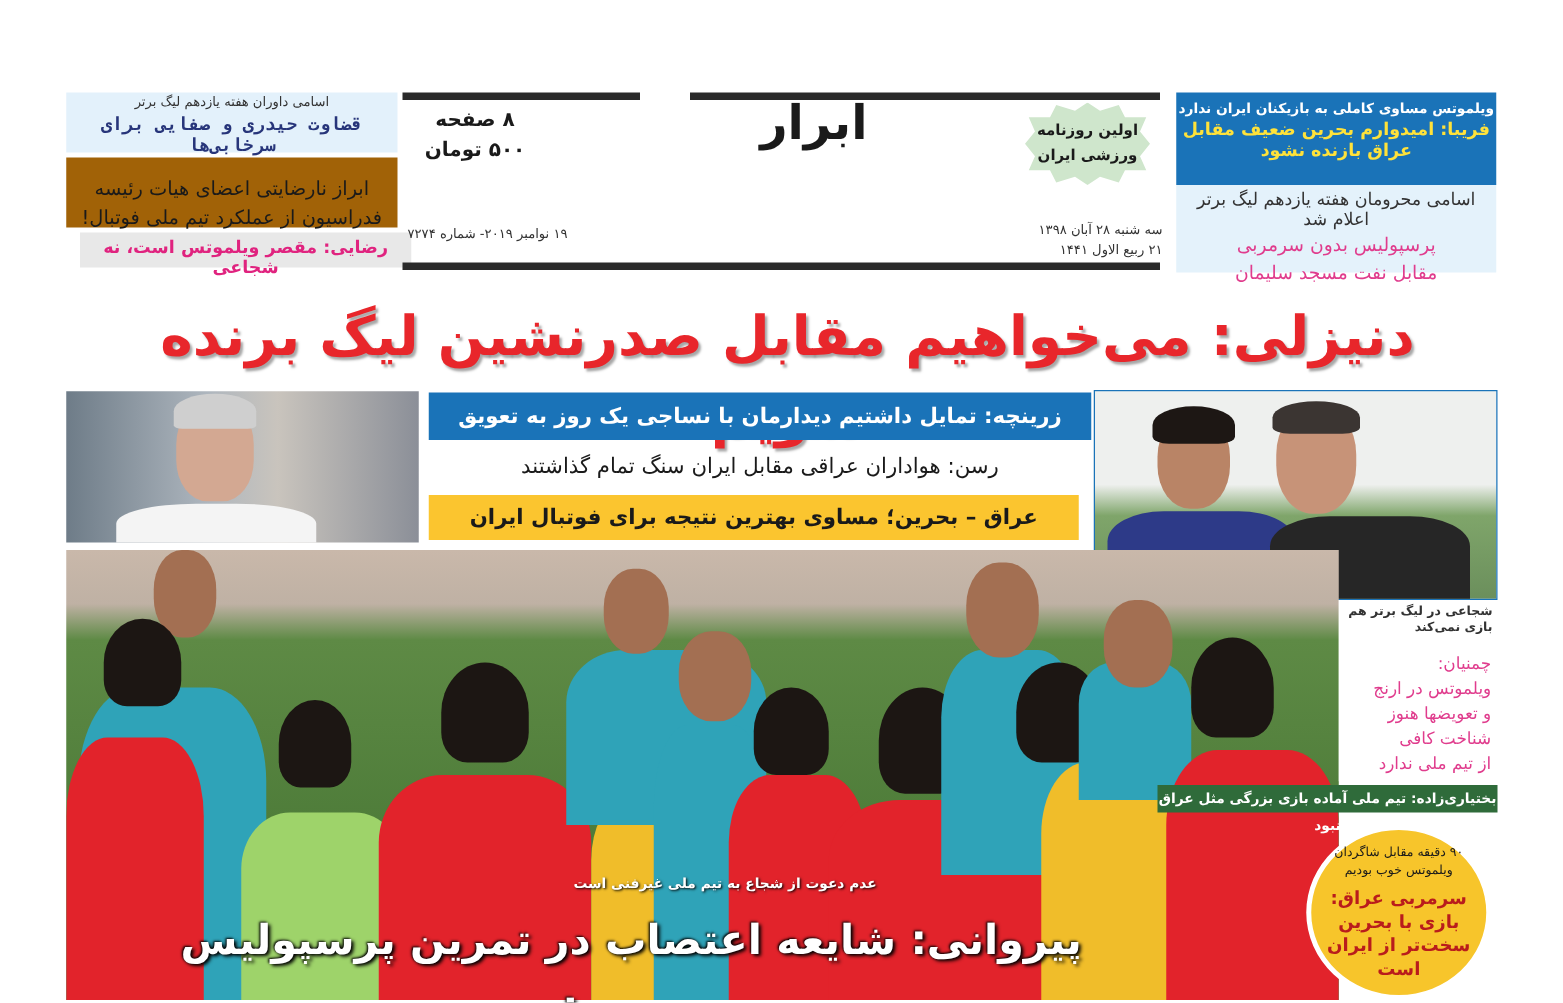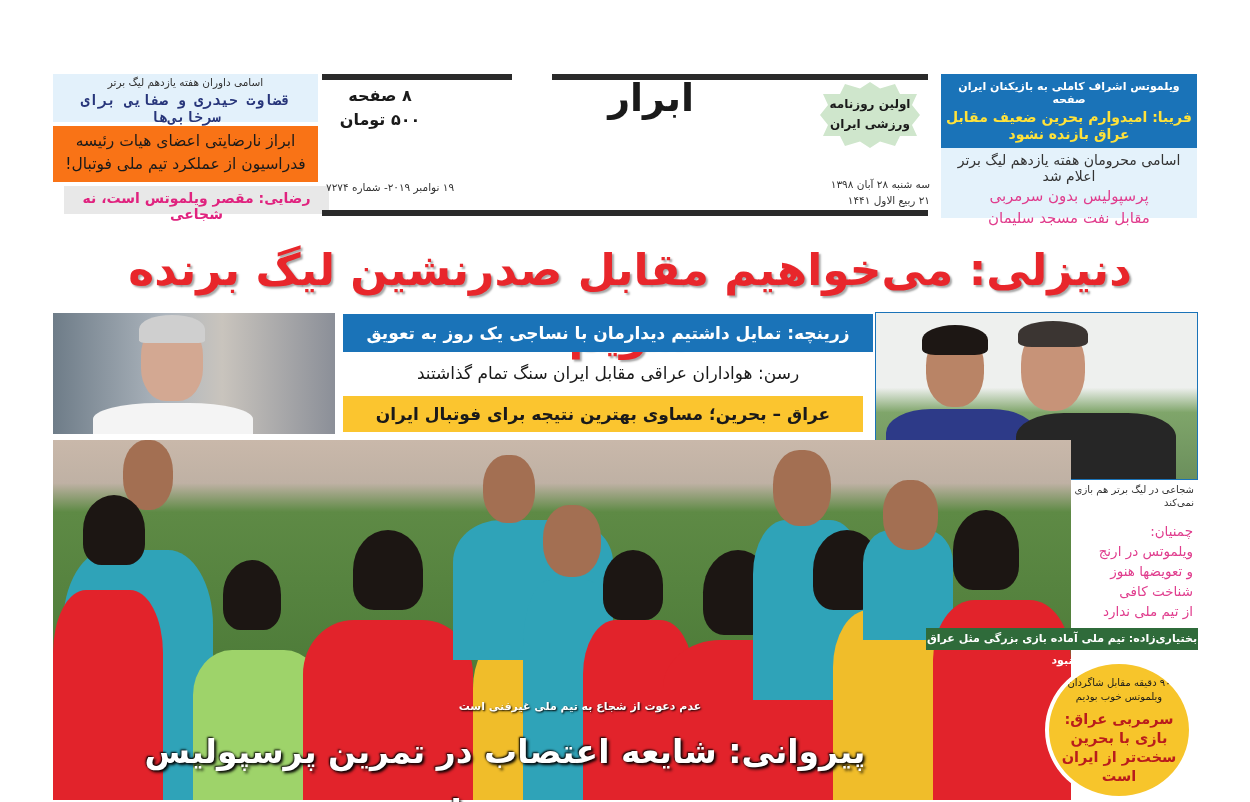--- a/index.html
+++ b/index.html
@@ -94,7 +94,7 @@
 <body>
 
 <div id="tr-blue" class="abs c">
-  <div class="small">ویلموتس اشراف کاملی به بازیکنان ایران صفحه</div>
+  <div class="small">ویلموتس مساوی کاملی به بازیکنان ایران ندارد</div>
   <div class="big">فریبا: امیدوارم بحرین ضعیف مقابل عراق بازنده نشود</div>
 </div>
 <div id="tr-light" class="abs c">

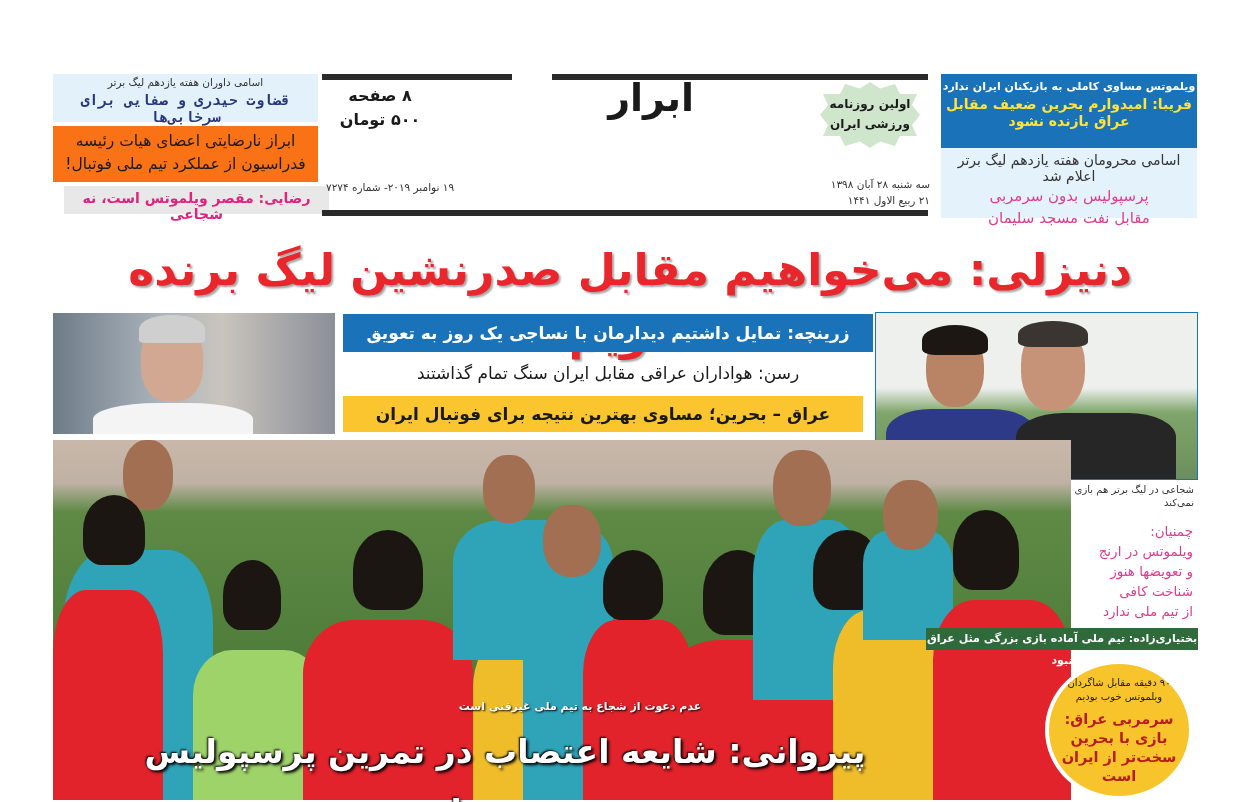--- a/index.html
+++ b/index.html
@@ -20,7 +20,7 @@
     #tl-1 { left: 53px; top: 74px; width: 265px; height: 48px; background: #e3f1fb; padding-top: 2px; }
     #tl-1 .small { color: #333; font-size: 10.5px; }
     #tl-1 .blue { color: #27357a; font-size: 14.5px; font-weight: bold; margin-top: 4px; font-family: Liberation Mono, monospace; }
-    #tl-2 { left: 53px; top: 126px; width: 265px; height: 56px; background: #f97316; padding-top: 4px; }
+    #tl-2 { left: 53px; top: 126px; width: 265px; height: 56px; background: #a16207; padding-top: 14px; }
     #tl-2 .t { color: #1a1a1a; font-size: 15.5px; line-height: 23px; }
     #tl-3 { left: 64px; top: 186px; width: 265px; height: 28px; background: #e8e8e8; padding-top: 4px; }
     #tl-3 .pink { color: #e0237f; font-size: 14px; font-weight: bold; }

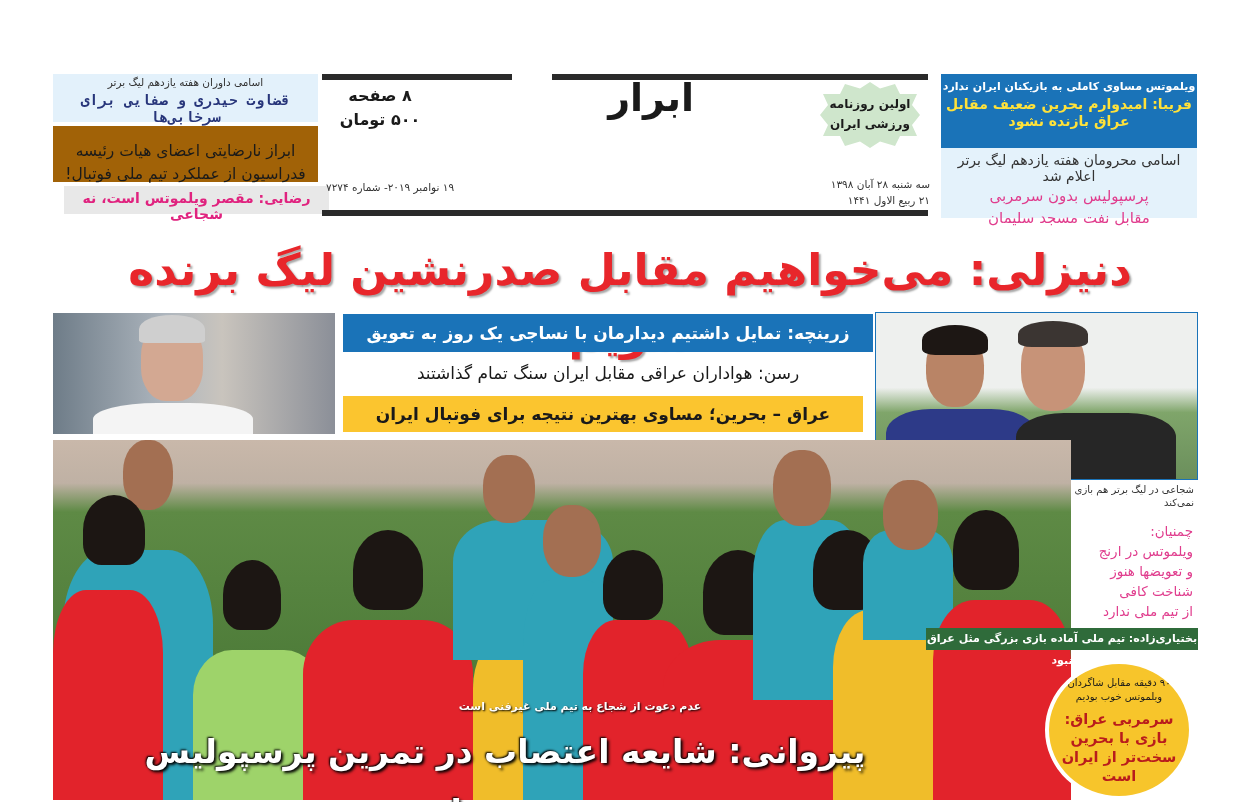--- a/index.html
+++ b/index.html
@@ -83,7 +83,7 @@
 
     
     #rc-bg { left: 1071px; top: 480px; width: 127px; height: 145px; background: #ffffff; opacity: 0.92; }
-    #rc-small { left: 1074px; top: 483px; width: 122px; color: #333; font-size: 10px; line-height: 13px; padding-right: 2px; }
+    #rc-small { left: 1074px; top: 483px; width: 122px; color: #333; font-size: 10px; line-height: 13px; padding-right: 2px; font-weight: bold; }
     #rc-pink { left: 1074px; top: 521px; width: 122px; color: #e03c8d; font-size: 13.5px; line-height: 20px; text-align: right; padding-right: 3px; }
     #rc-green { left: 926px; top: 628px; width: 272px; height: 22px; background: #2f6b3a; color: #fff; font-size: 11px; font-weight: bold; line-height: 22px; text-align: center; }
     #rc-circle { left: 1045px; top: 660px; width: 148px; height: 140px; background: #f7c52b; border-radius: 50%; border: 4px solid #fff; padding-top: 12px; }

